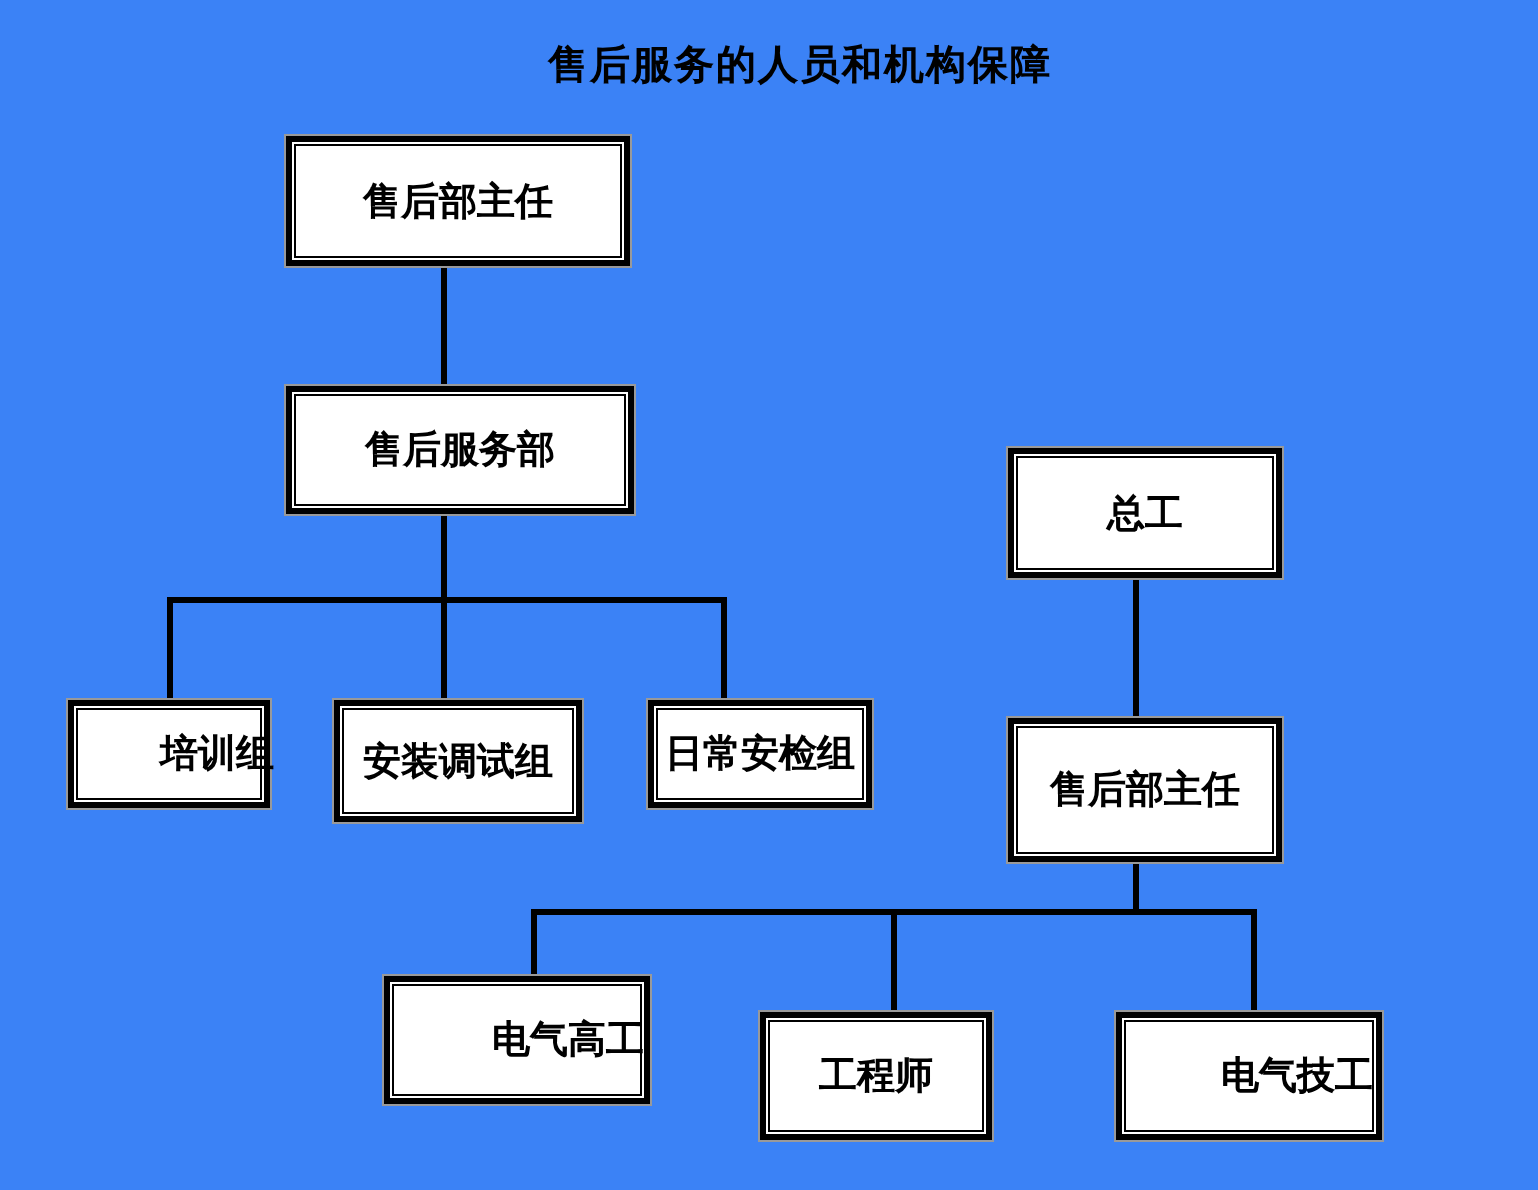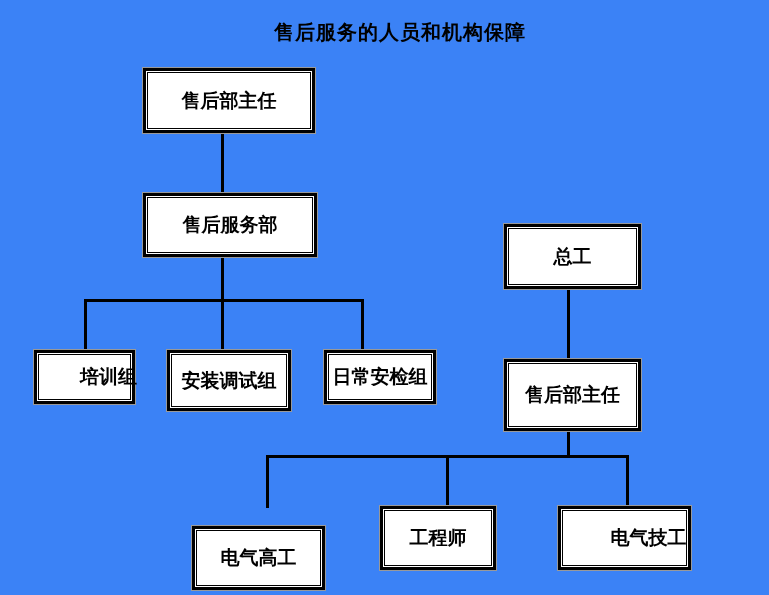--- a/index.html
+++ b/index.html
@@ -112,7 +112,7 @@
     <span class="label">售后部主任</span>
   </div>
 
-  <div class="node" style="left:192px; top:526px; width:133px; height:64px;">
+  <div class="node" style="left:192px; top:488px; width:133px; height:64px;justify-content:flex-end;">
     <span class="label">电气高工</span>
   </div>
 

